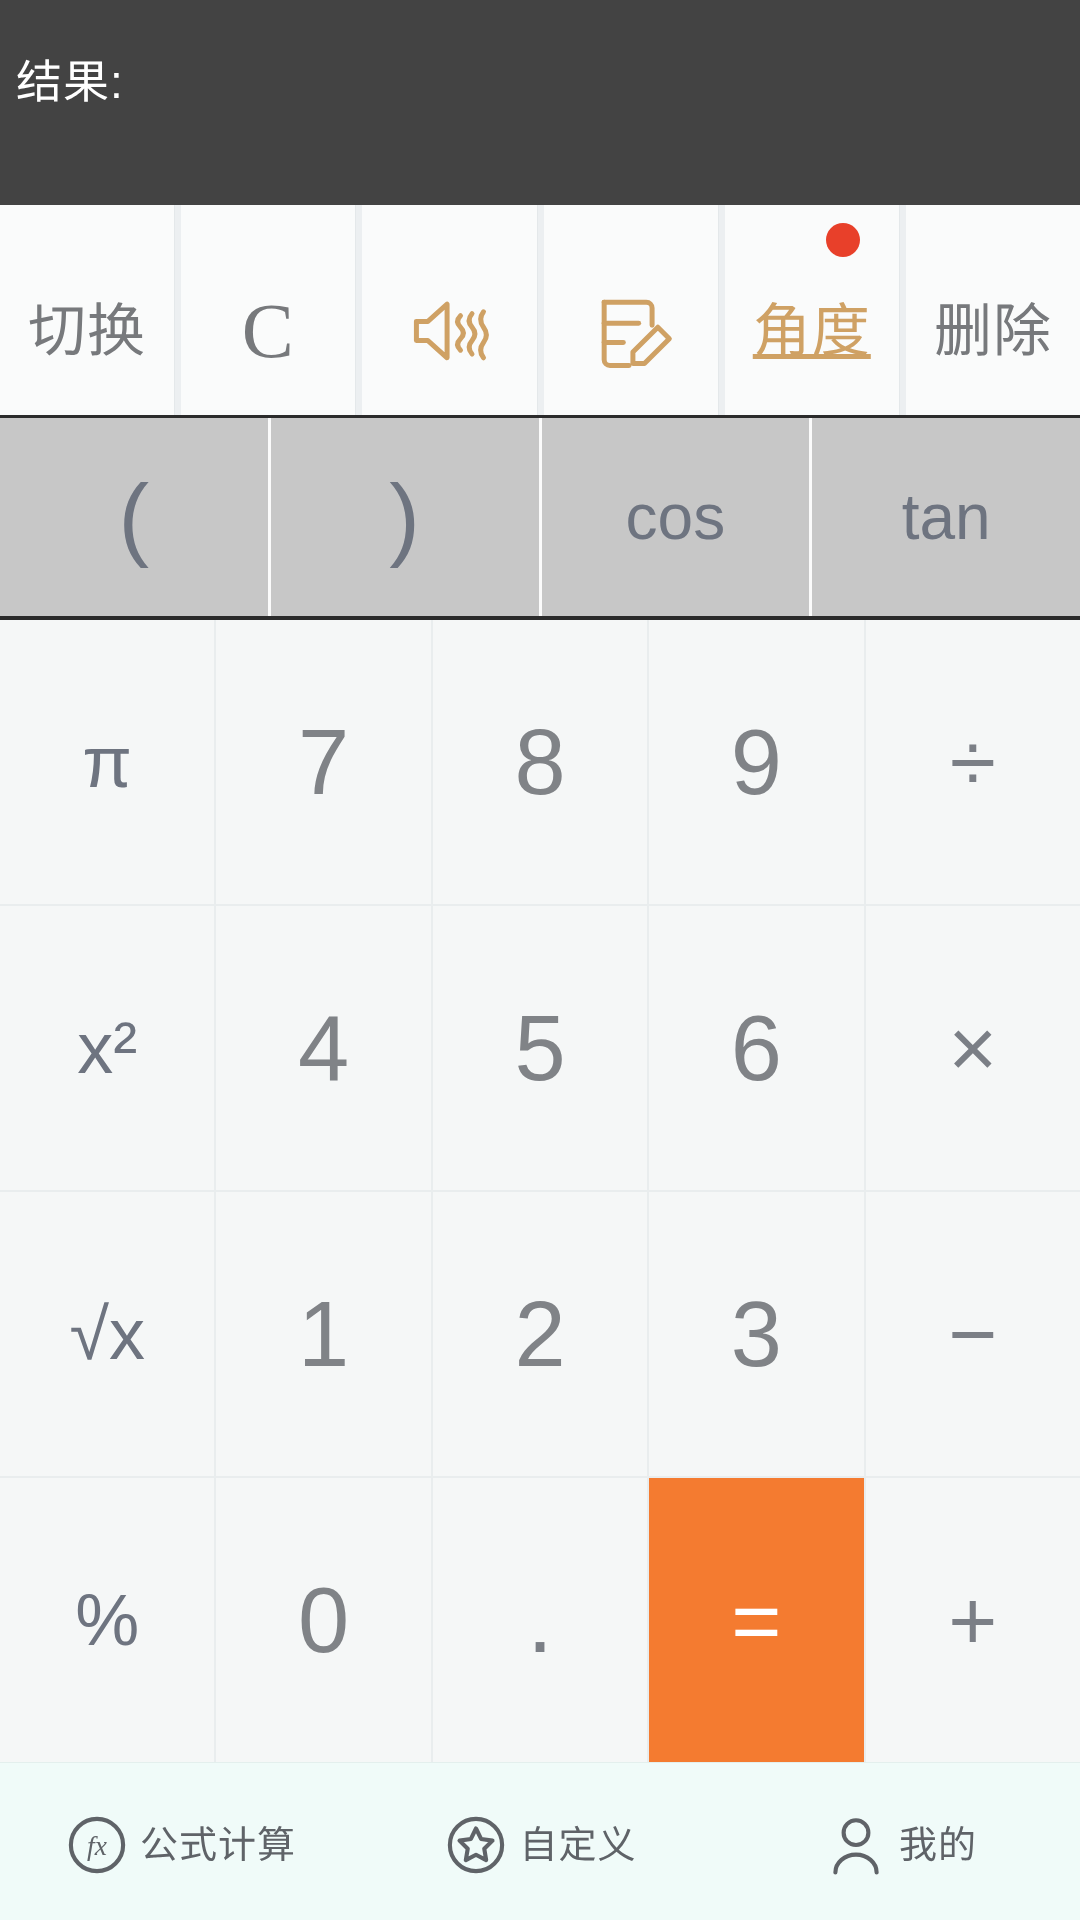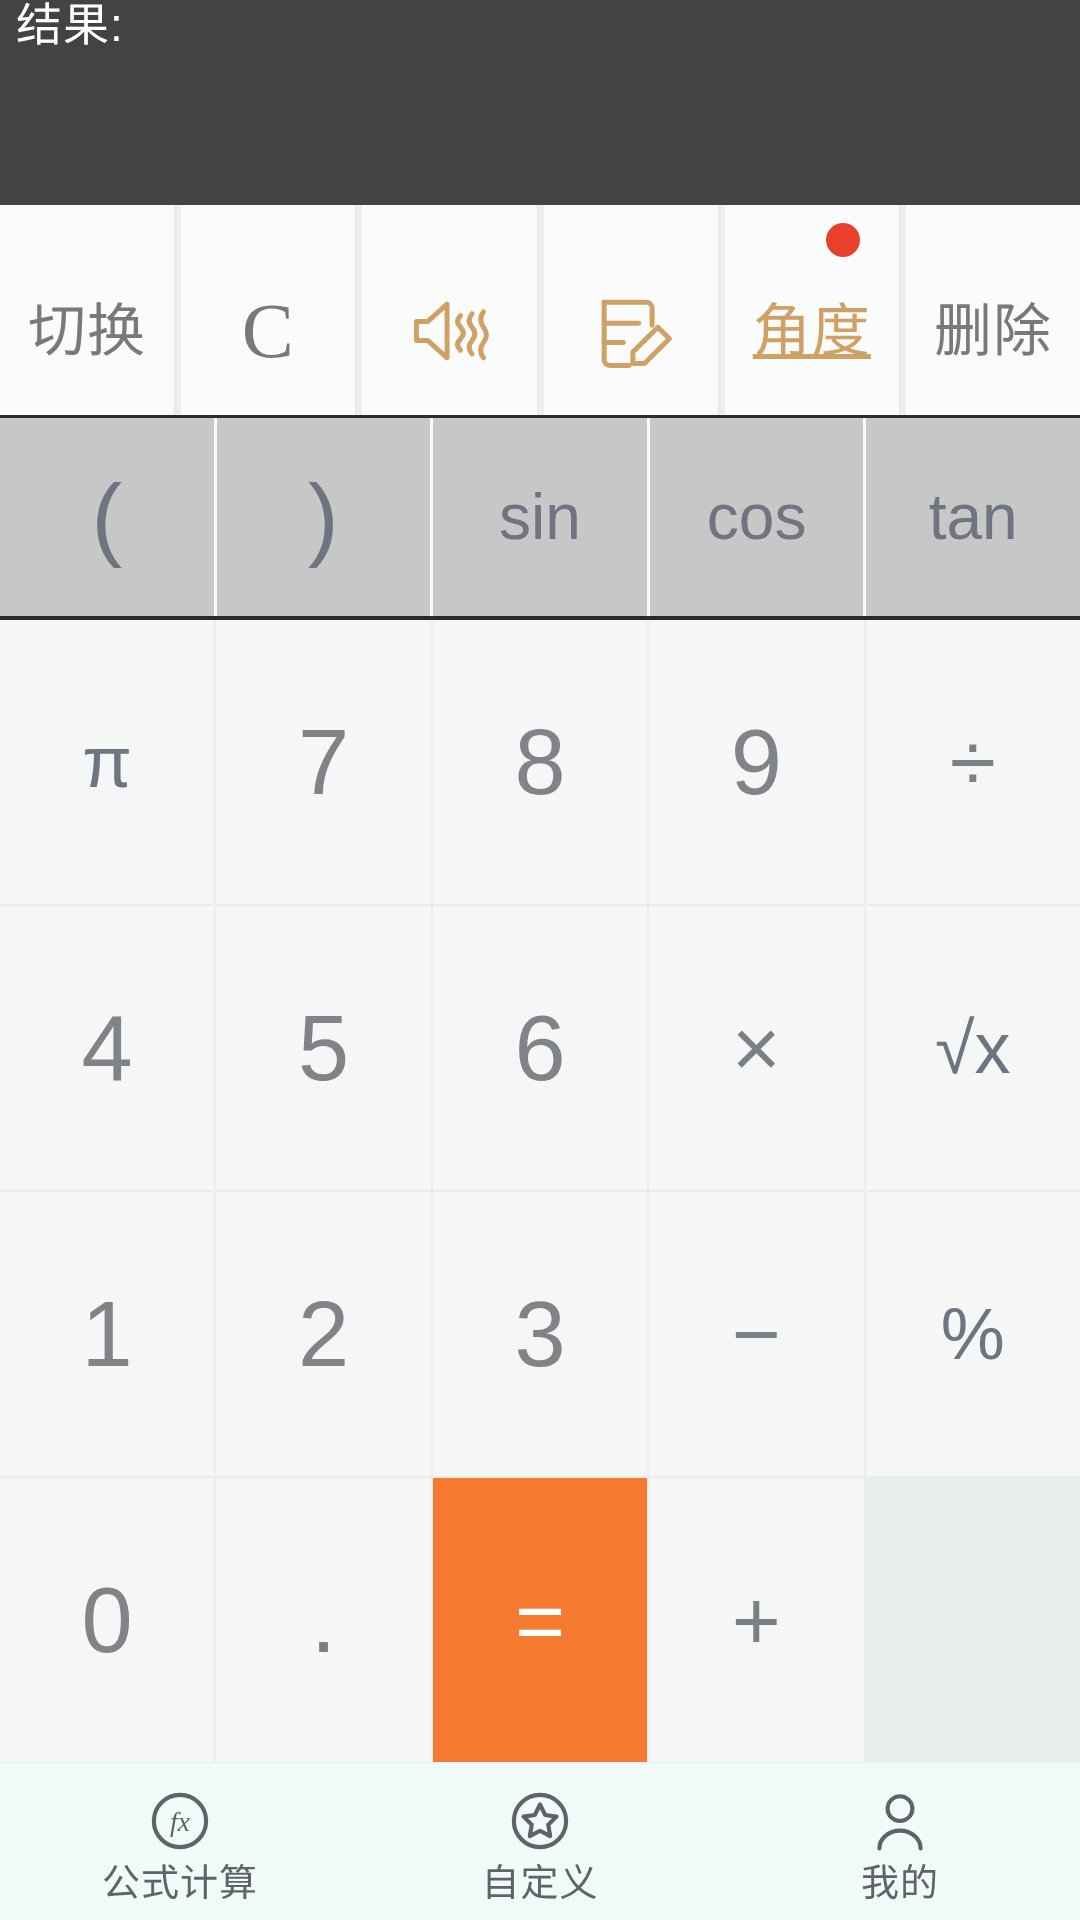--- a/index.html
+++ b/index.html
@@ -19,7 +19,7 @@
     background:#434343;
     flex:0 0 205px;
     display:flex;
-    align-items:flex-start;
+    align-items:center;
     padding:0 0 42px 16px;
   }
   .display-expr {

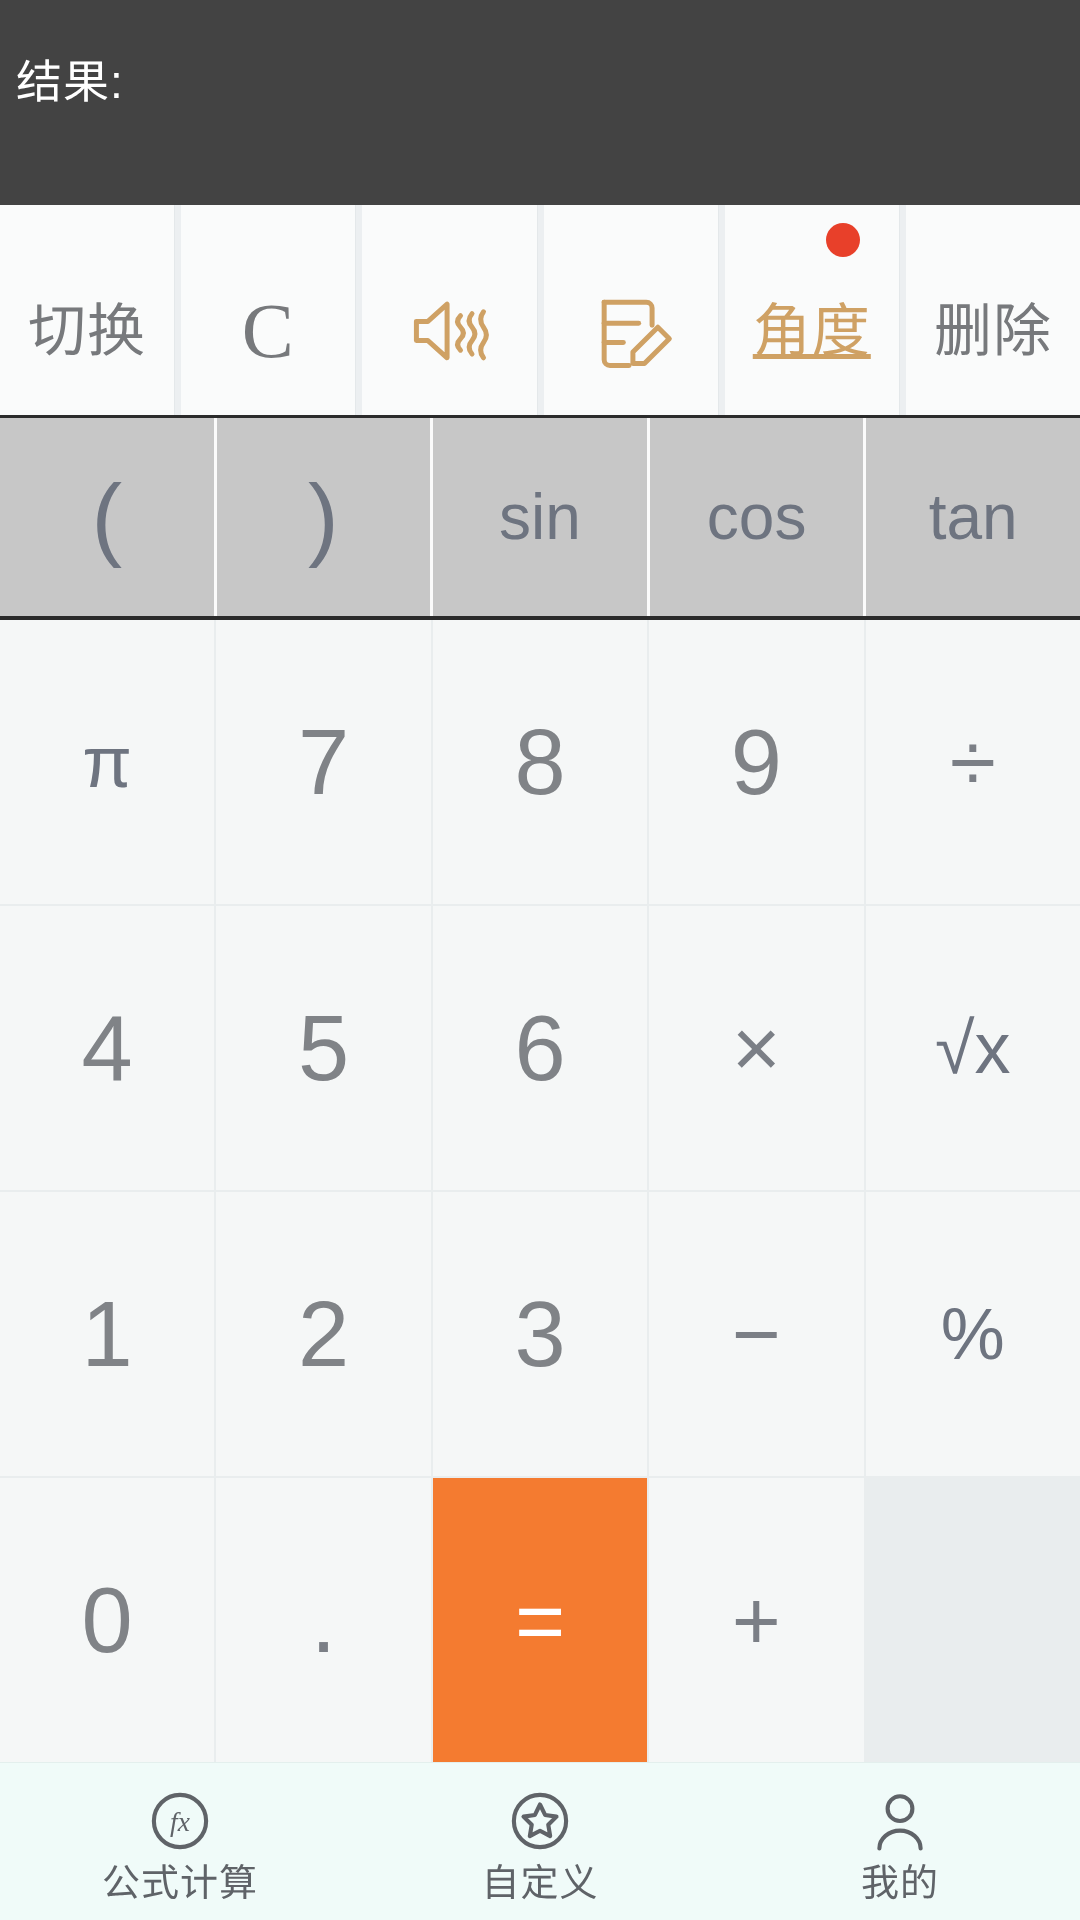--- a/index.html
+++ b/index.html
@@ -244,9 +244,6 @@
       <span class="func-label paren">)</span>
     </div>
     <div class="func-btn">
-      <span class="func-label">sin</span>
-    </div>
-    <div class="func-btn">
       <span class="func-label">cos</span>
     </div>
     <div class="func-btn">

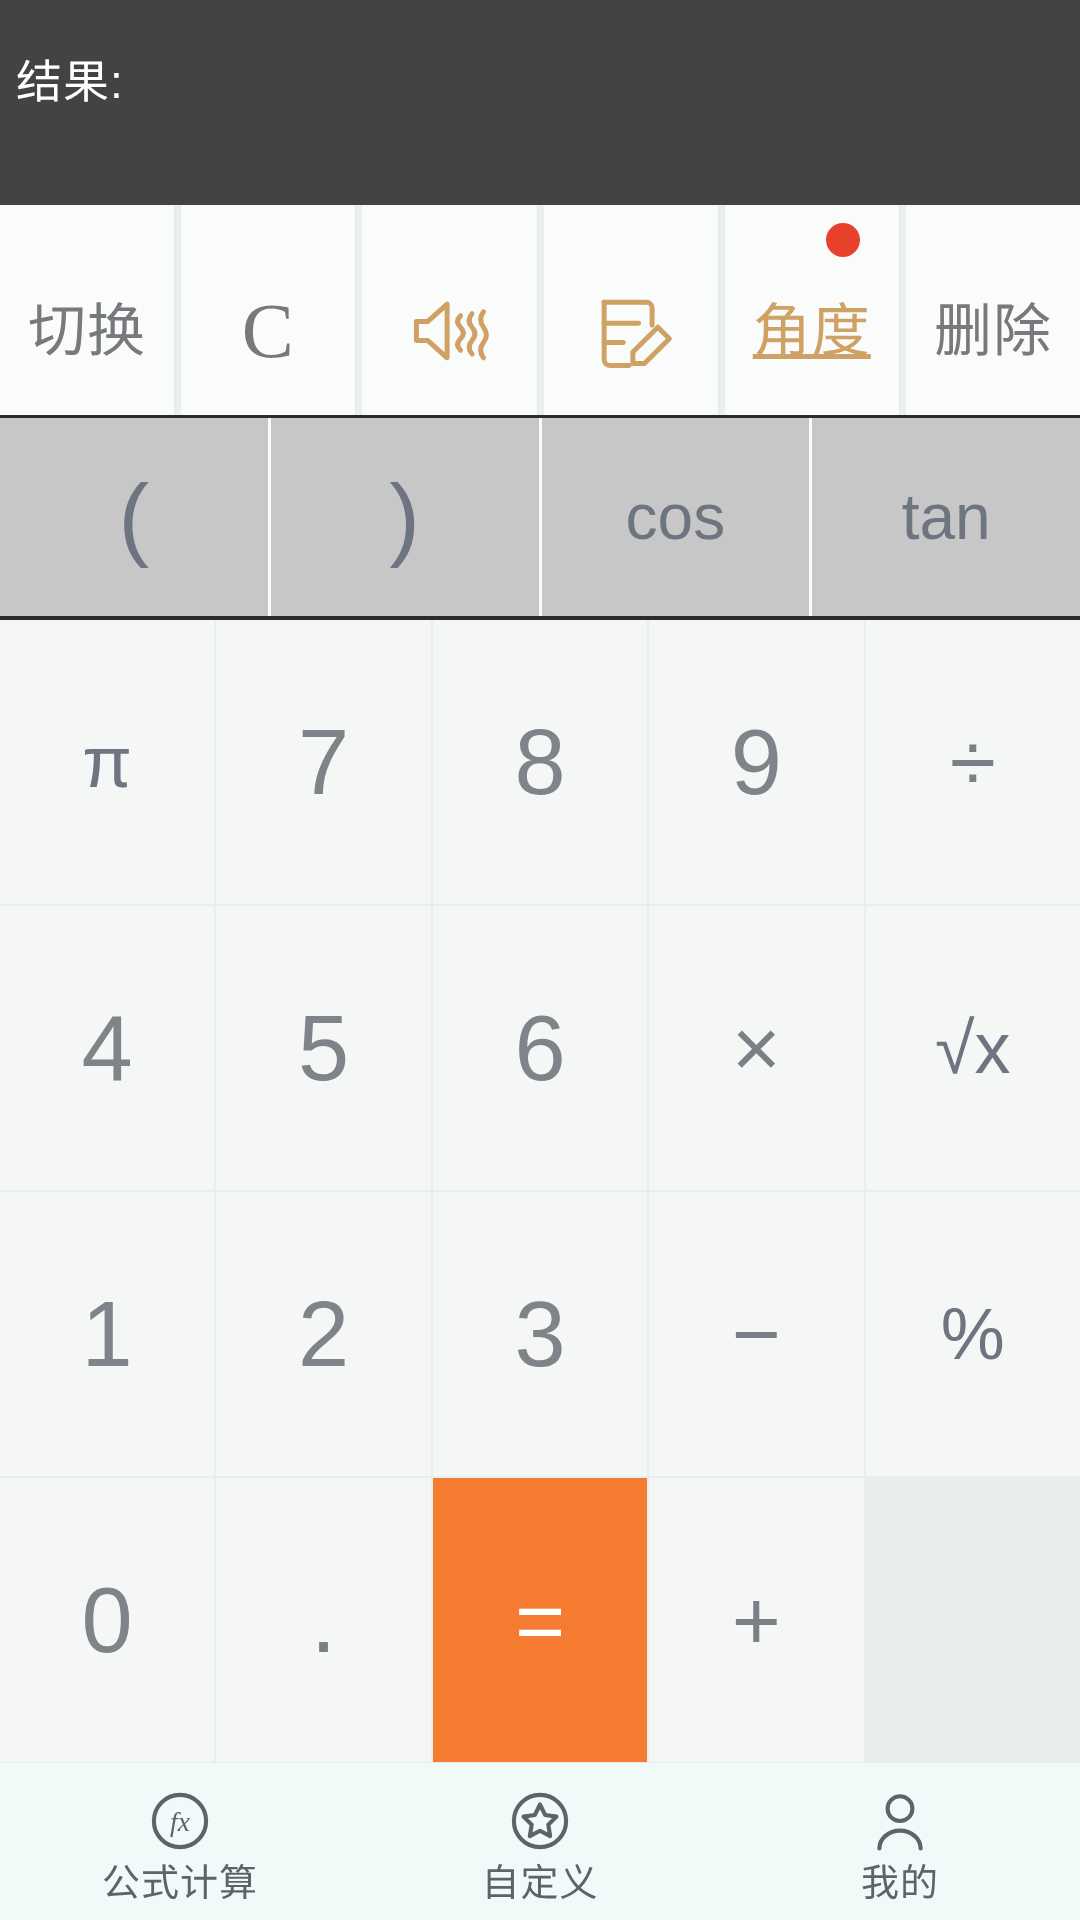--- a/index.html
+++ b/index.html
@@ -269,6 +269,9 @@
       <span class="k-label">÷</span>
     </div>
 
+    <div class="key fn">
+      <span class="k-label">x²</span>
+    </div>
     <div class="key digit">
       <span class="k-label">4</span>
     </div>

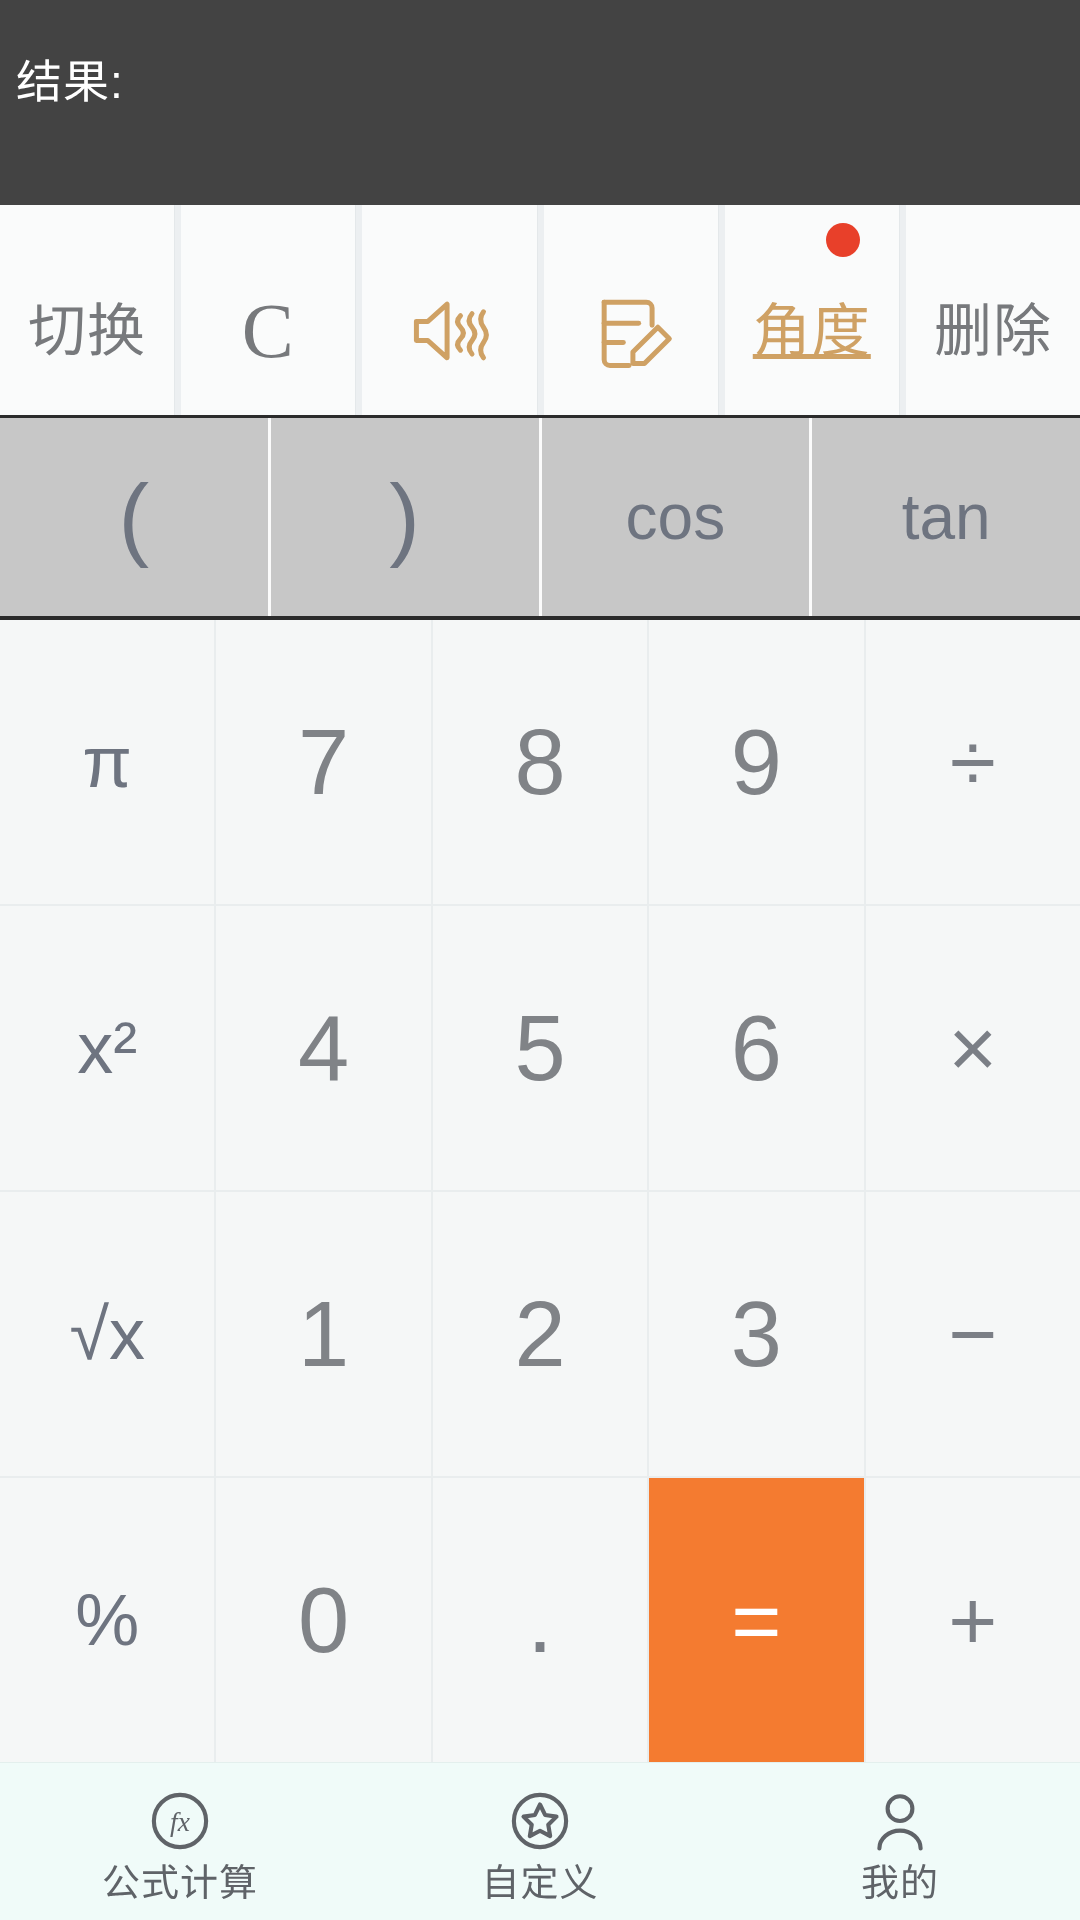--- a/index.html
+++ b/index.html
@@ -168,7 +168,6 @@
   .nav-item {
     flex:1 1 0;
     display:flex;
-    flex-direction:column;
     align-items:center;
     justify-content:center;
     gap:10px;

